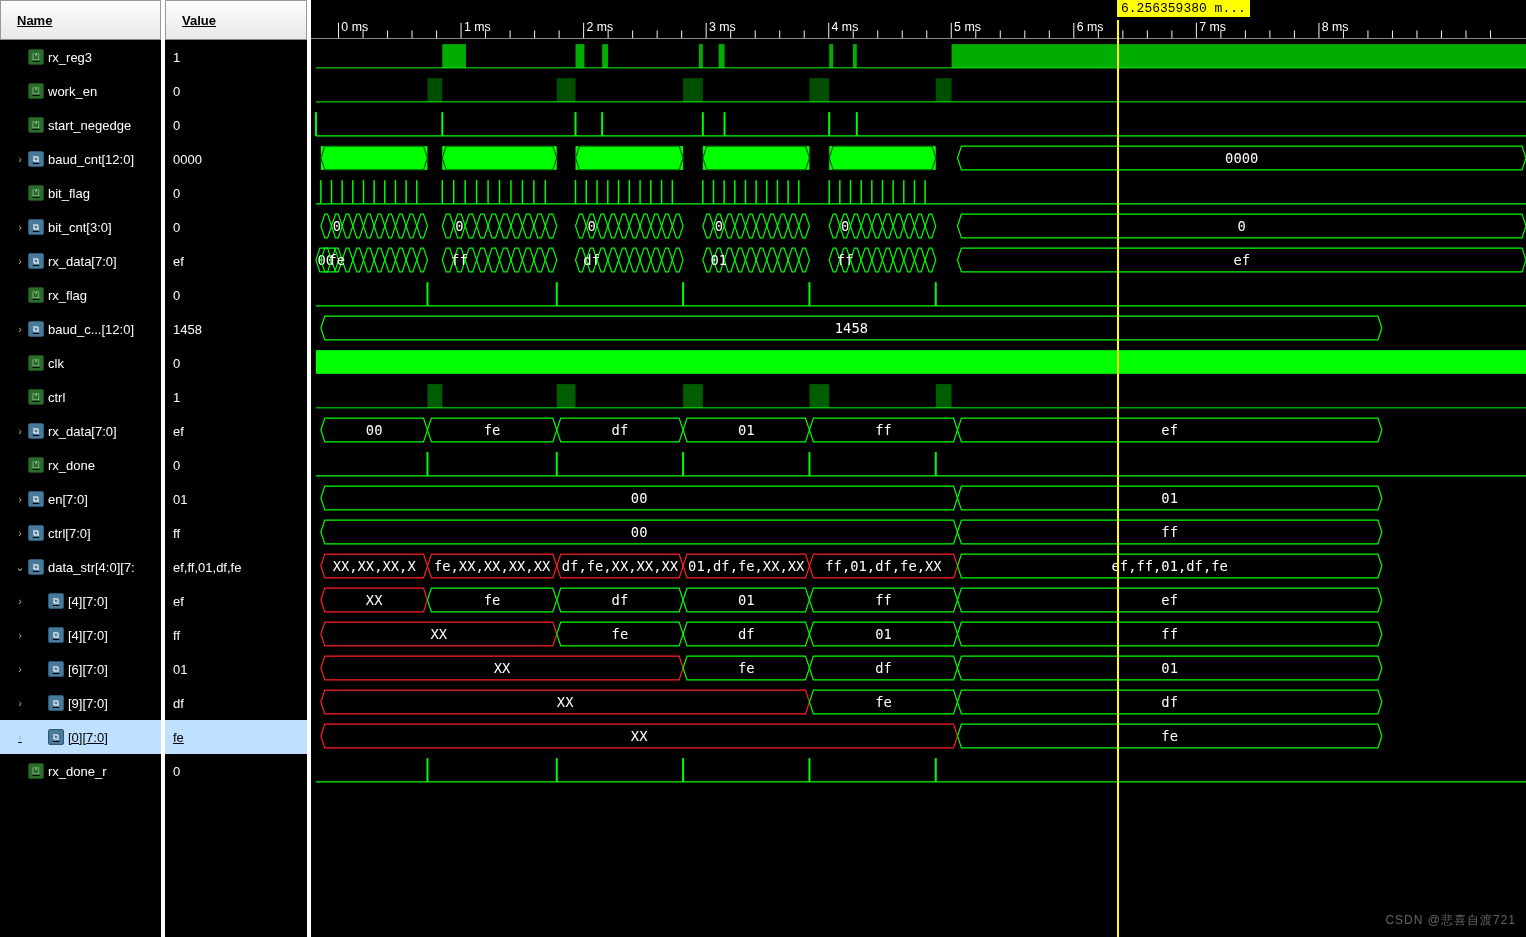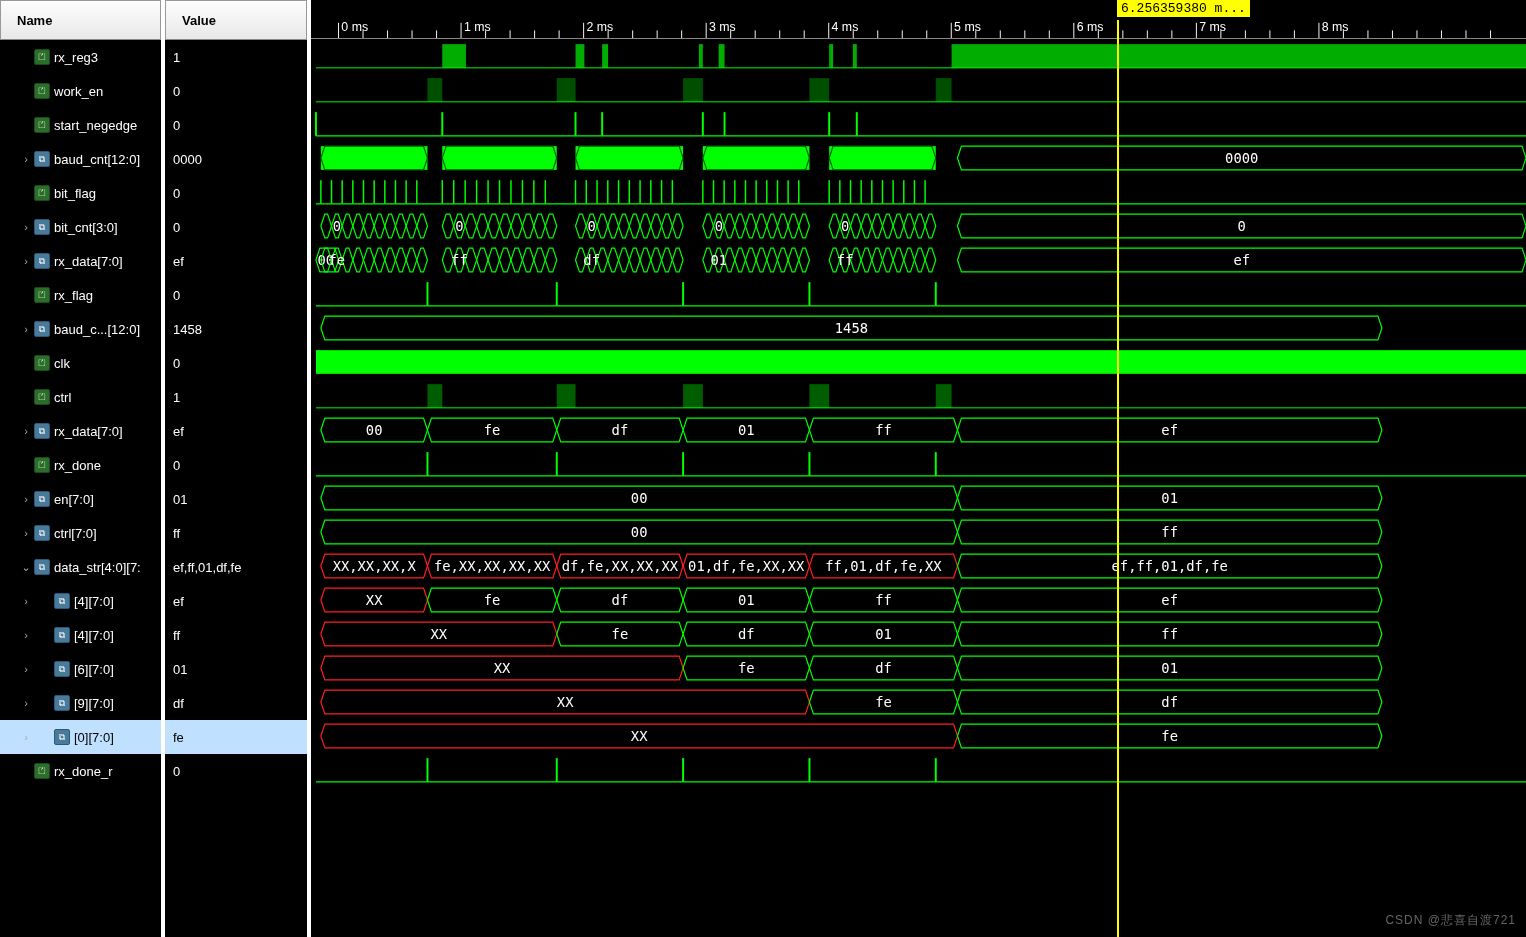--- a/index.html
+++ b/index.html
@@ -5,7 +5,7 @@
   * { margin: 0; padding: 0; box-sizing: border-box; }
   body { background: #000; font-family: Arial, sans-serif; font-size: 13px; color: #000; overflow: hidden; }
   .container { display: flex; width: 1526px; height: 937px; background: #000; }
-  .panels-row { display: flex; }
+  .panels-row { display: flex; text-decoration: underline; }
   .panel { background: #000; border-right: 4px solid #fff; }
   .panel-header { background: linear-gradient(#fdfdfd, #e8e8e8); height: 40px; display: flex; align-items: center; padding-left: 16px; font-weight: bold; border: 1px solid #999; border-bottom: 1px solid #888; }
   .name-panel { width: 165px; }

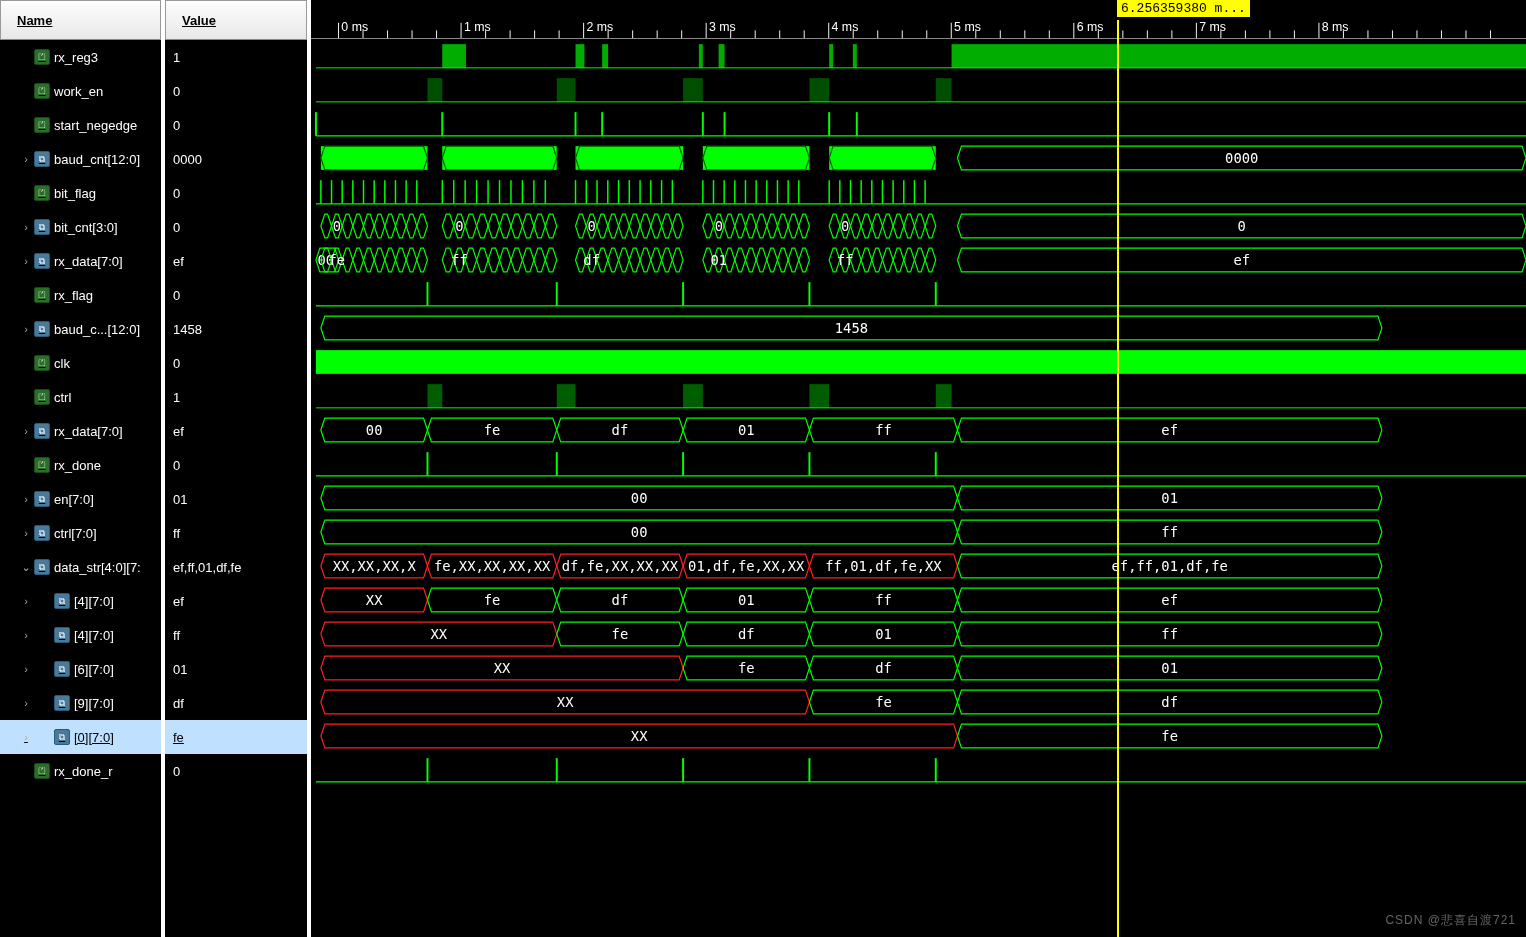--- a/index.html
+++ b/index.html
@@ -11,7 +11,7 @@
   .name-panel { width: 165px; }
   .value-panel { width: 146px; }
   .signal-rows { }
-  .row { height: 34px; display: flex; align-items: center; padding-left: 20px; color: #fff; white-space: nowrap; overflow: hidden; }
+  .row { height: 34px; display: flex; align-items: center; padding-left: 14px; color: #fff; white-space: nowrap; overflow: hidden; }
   .row.selected { background: #bfe1ff; color: #000; }
   .value-panel .row { padding-left: 8px; }
   .expander { width: 12px; display: inline-block; text-align: center; color: #aaa; font-size: 11px; margin-right: 2px;}

